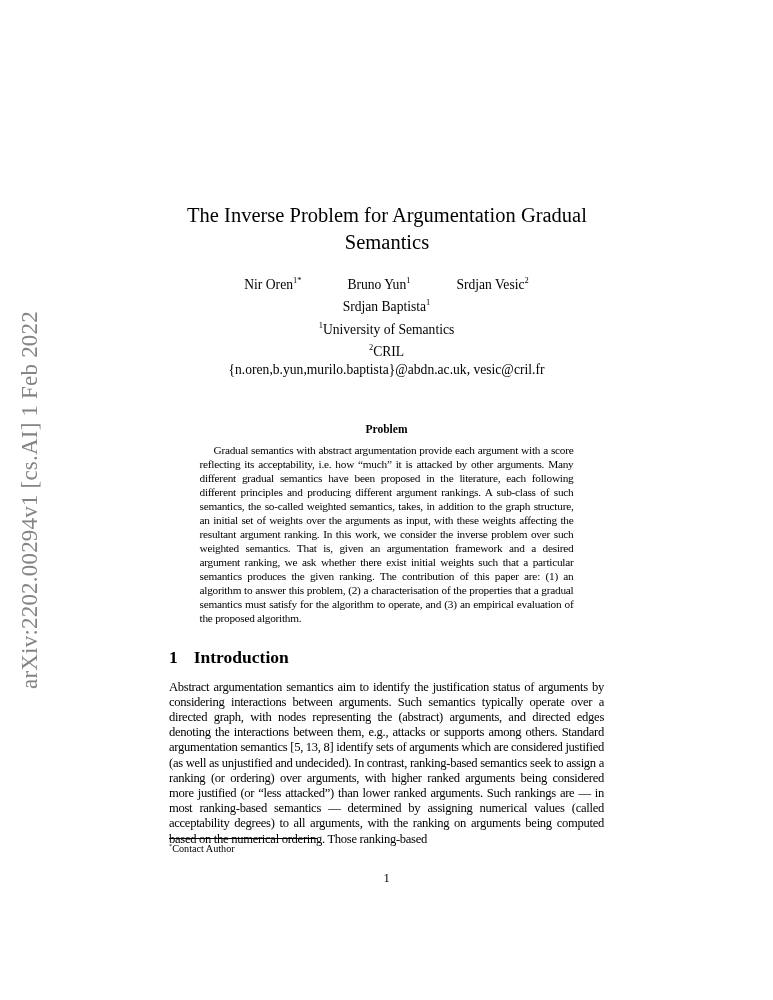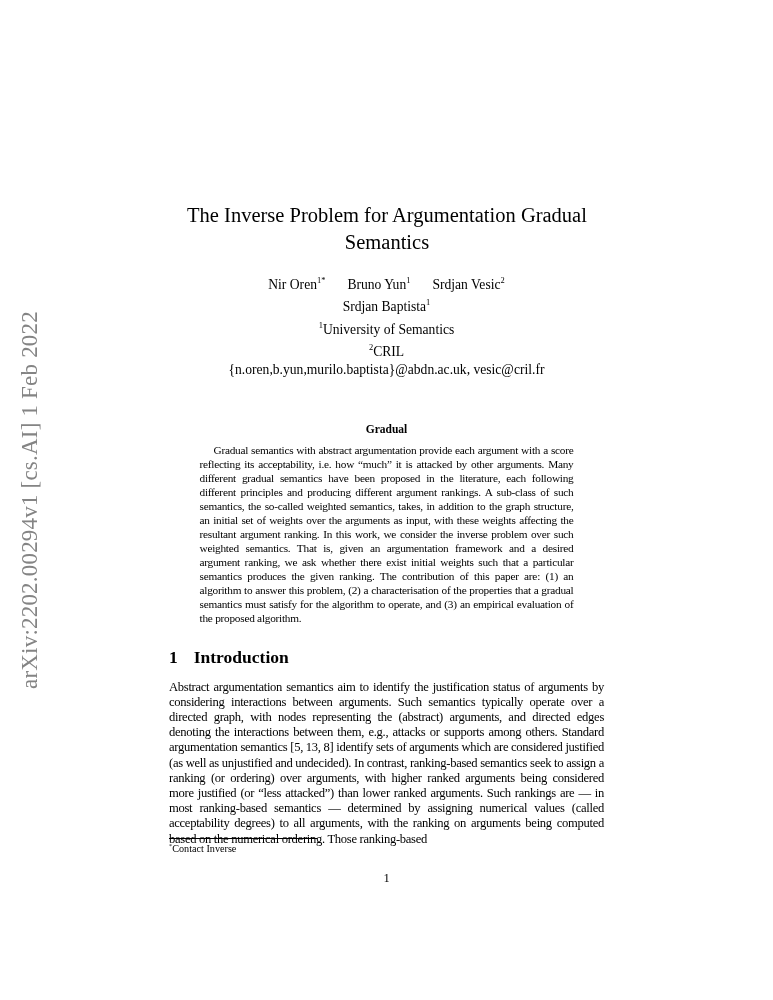--- a/index.html
+++ b/index.html
@@ -39,7 +39,7 @@
     line-height: 1.33;
   }
   .authors { margin-top: 14px; text-align: center; font-size: 13.6px; }
-  .authors-row1 { display: flex; justify-content: center; gap: 22px; line-height: 18px; }
+  .authors-row1 { display: flex; justify-content: center; gap: 46px; line-height: 18px; }
   .line { line-height: 18px; }
   sup { font-size: 0.62em; }
   .abstract-head {

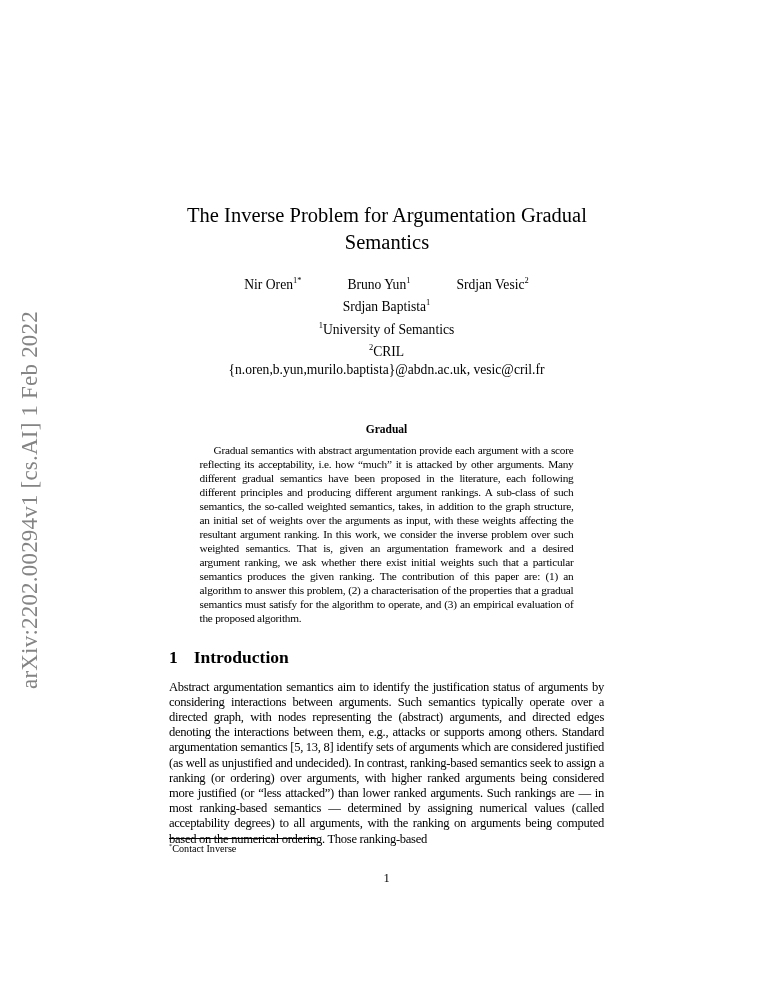--- a/index.html
+++ b/index.html
@@ -117,7 +117,7 @@
       <div class="line">{n.oren,b.yun,murilo.baptista}@abdn.ac.uk, vesic@cril.fr</div>
     </div>
 
-    <div class="abstract-head">Gradual</div>
+    <div class="abstract-head">Problem</div>
 
     <p class="abstract-text"><span>Gradual semantics with abstract argumentation provide each argument with a score reflecting its acceptability, i.e. how “much” it is attacked by other arguments. Many different gradual semantics have been proposed in the literature, each following different principles and producing different argument rankings. A sub-class of such semantics, the so-called </span><span class="it">weighted semantics</span><span>, takes, in addition to the graph structure, an initial set of weights over the arguments as input, with these weights affecting the resultant argument ranking. In this work, we consider the inverse problem over such weighted semantics. That is, given an argumentation framework and a desired argument ranking, we ask whether there exist initial weights such that a particular semantics produces the given ranking. The contribution of this paper are: (1) an algorithm to answer this problem, (2) a characterisation of the properties that a gradual semantics must satisfy for the algorithm to operate, and (3) an empirical evaluation of the proposed algorithm.</span></p>
 

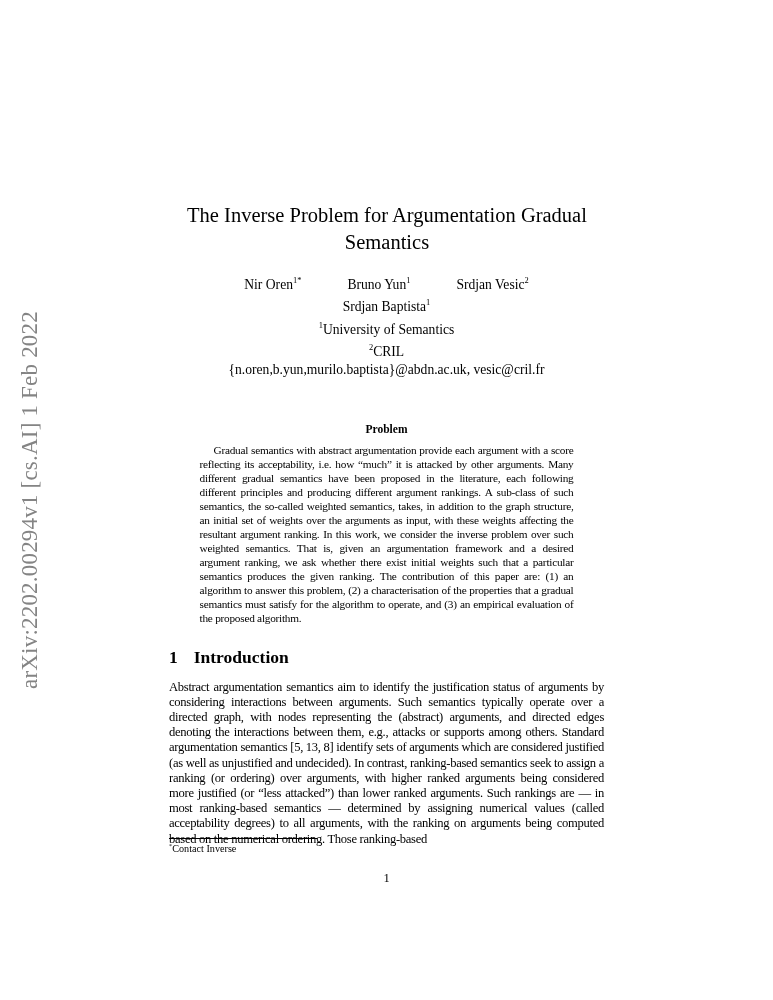--- a/index.html
+++ b/index.html
@@ -129,7 +129,7 @@
 
   <div class="footnote">
     <div class="footnote-rule"></div>
-    <div><sup>*</sup><span>Contact Inverse</span></div>
+    <div><sup>*</sup><span>Contact Author</span></div>
   </div>
 
   <div class="page-num">1</div>

